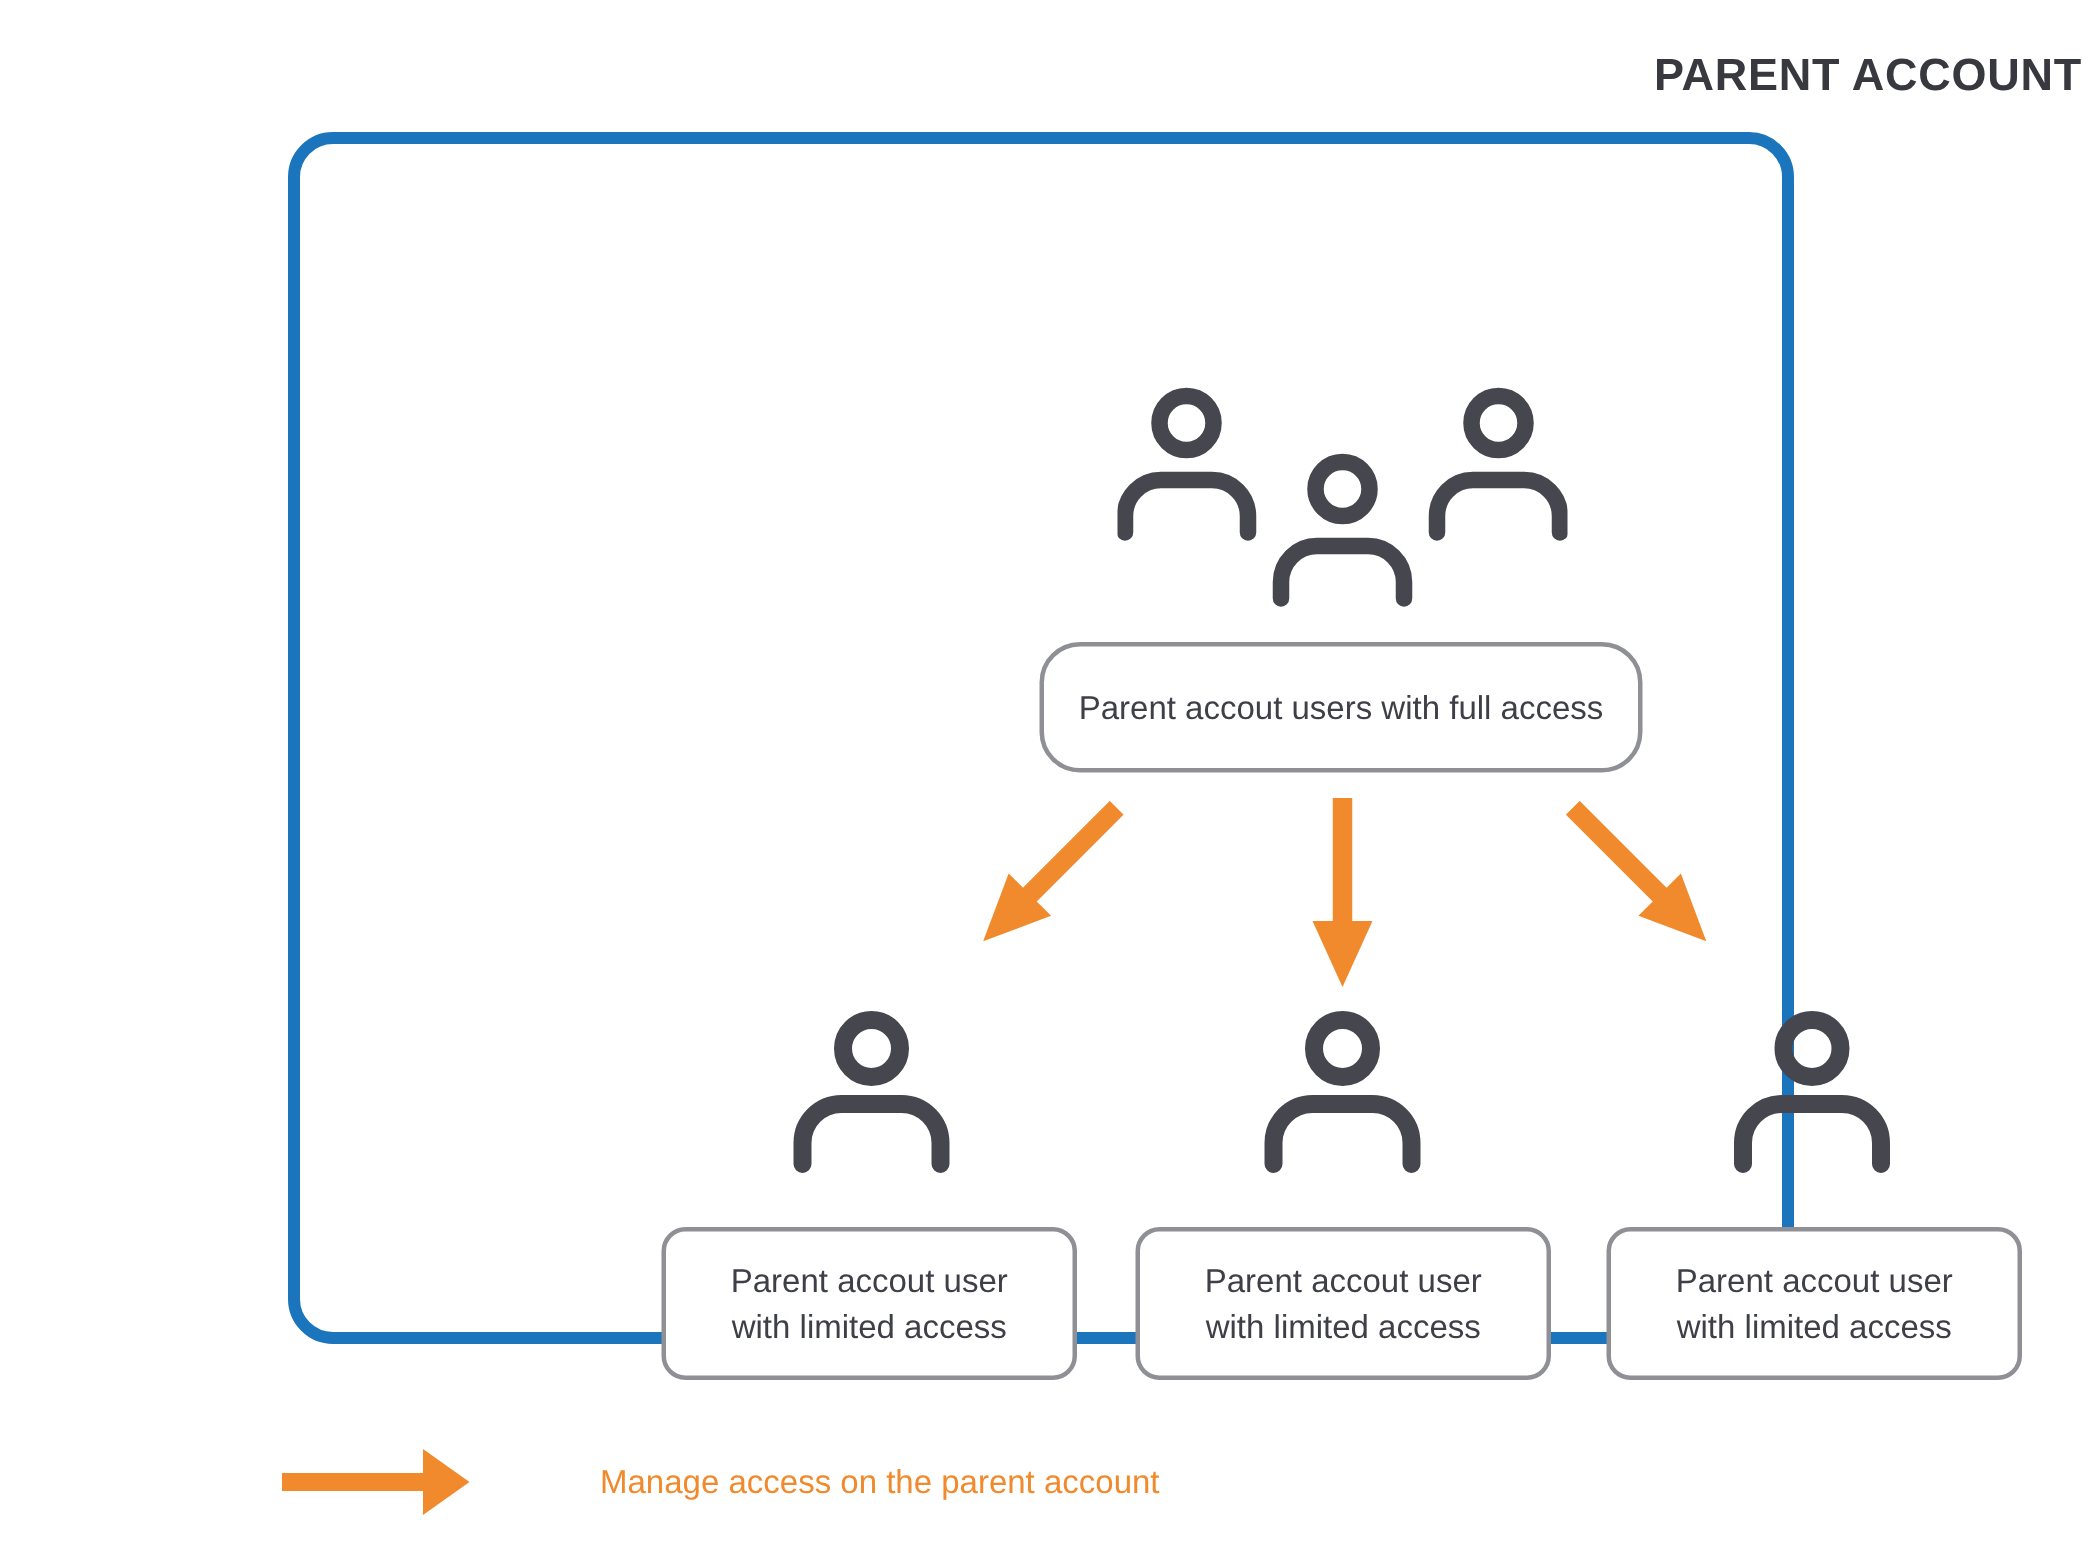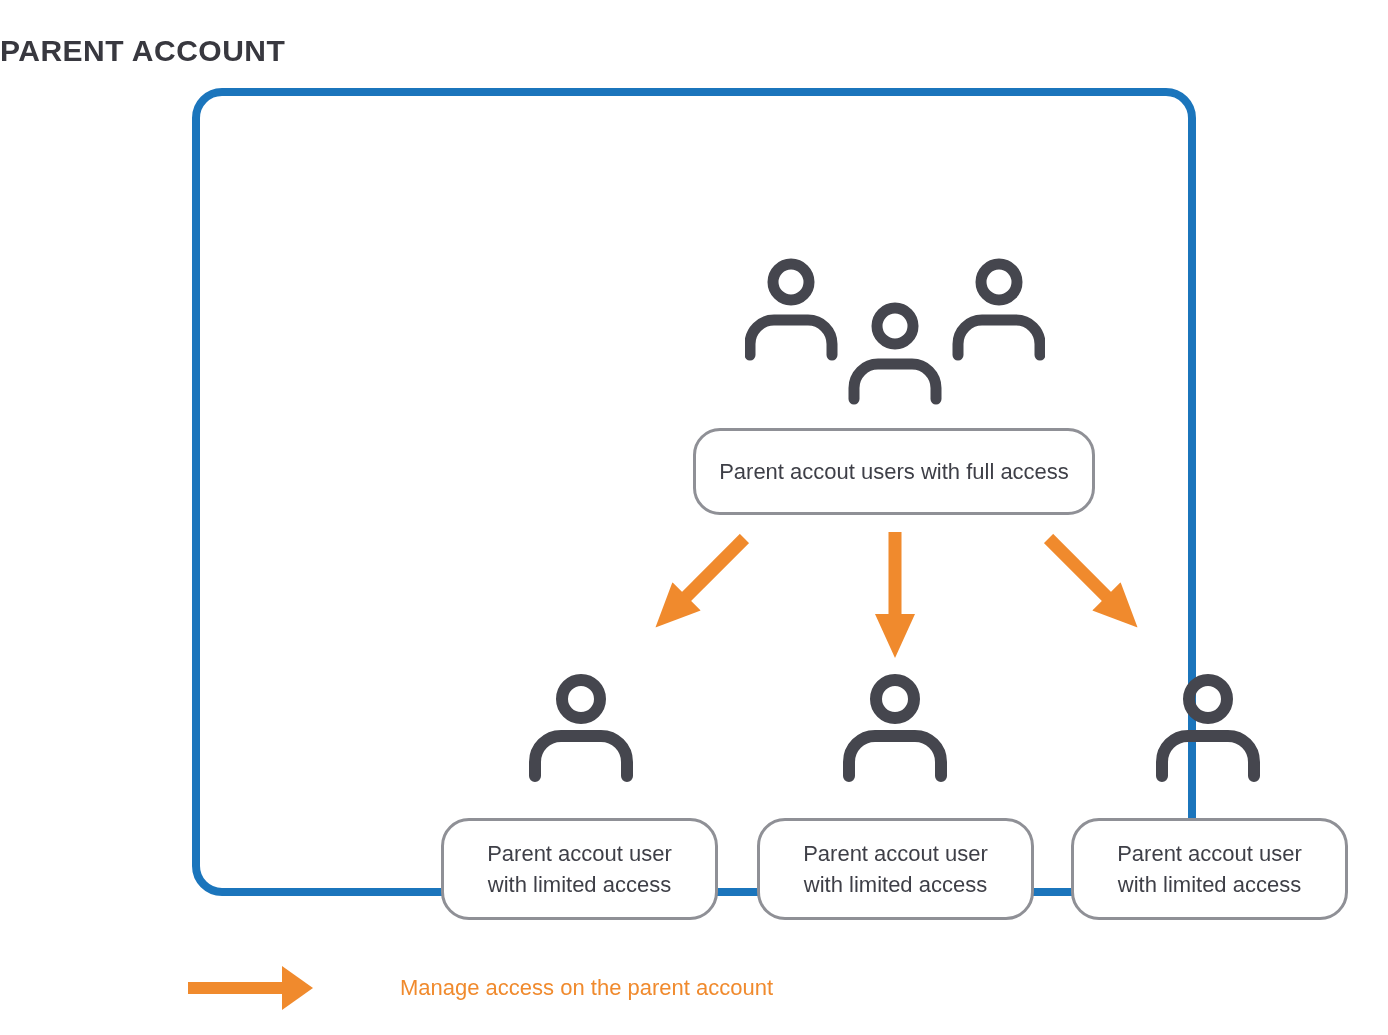--- a/index.html
+++ b/index.html
@@ -20,7 +20,7 @@
   }
   .title{
     position:absolute;left:0;top:34px;width:100%;
-    text-align:left;
+    text-align:right;
     font-size:30px;font-weight:700;letter-spacing:.5px;
     color:#38383F;
   }

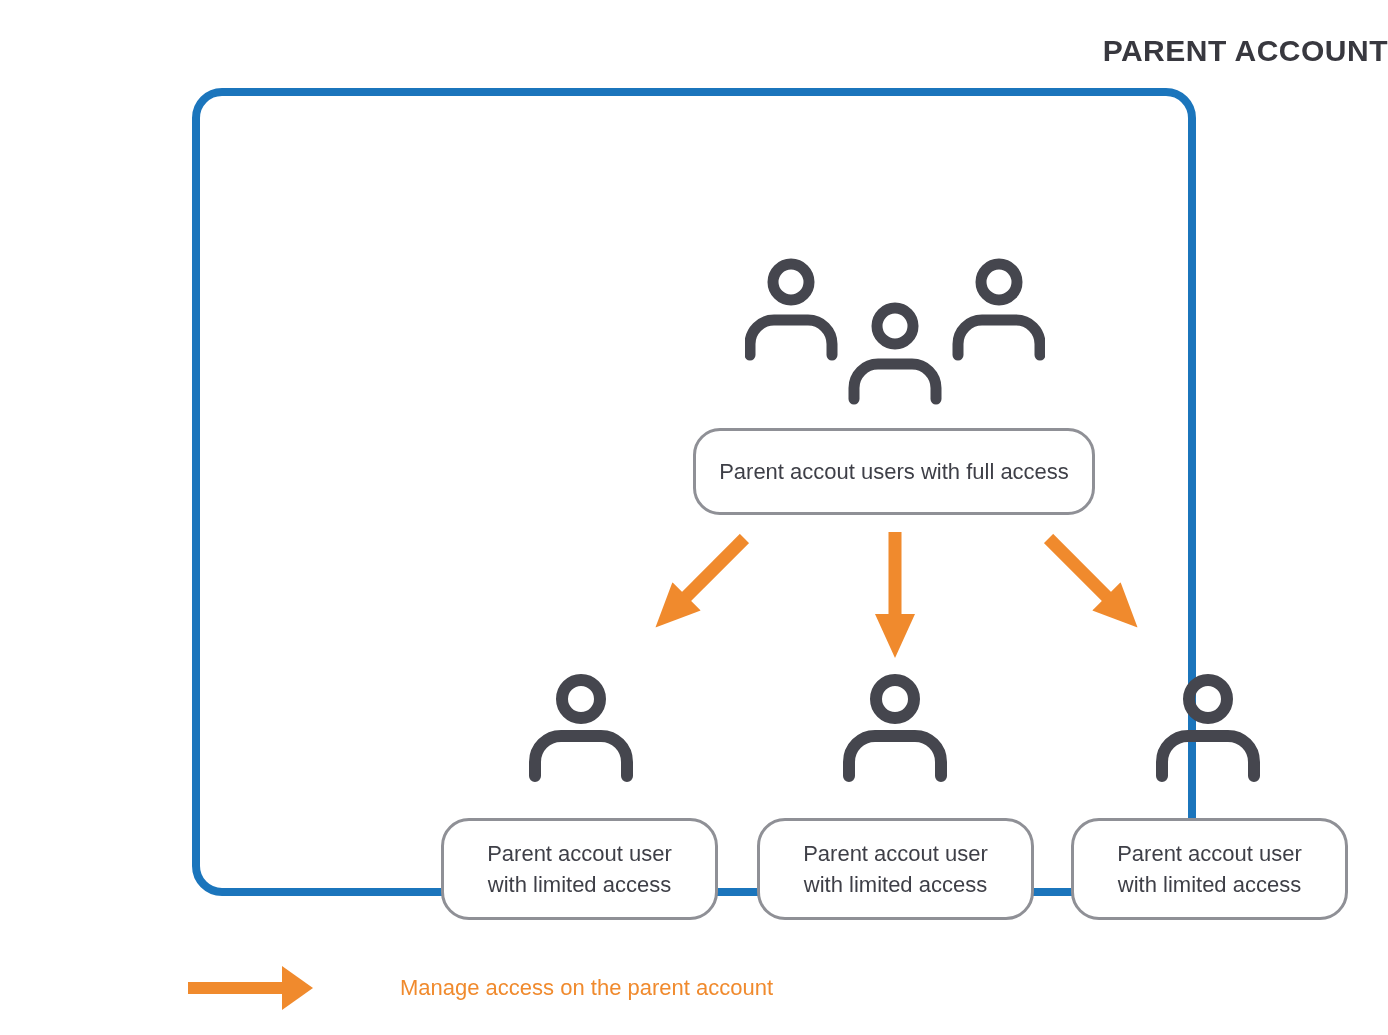--- a/index.html
+++ b/index.html
@@ -45,7 +45,7 @@
     left:493px;top:332px;width:402px;height:87px;border-radius:27px;
   }
   .limited-box{
-    top:722px;width:277px;height:102px;border-radius:28px;
+    top:722px;width:277px;height:102px;border-radius:16px;
   }
   .arrow-down{position:absolute;}
   .arrow-left-diag{transform:rotate(45deg);}

